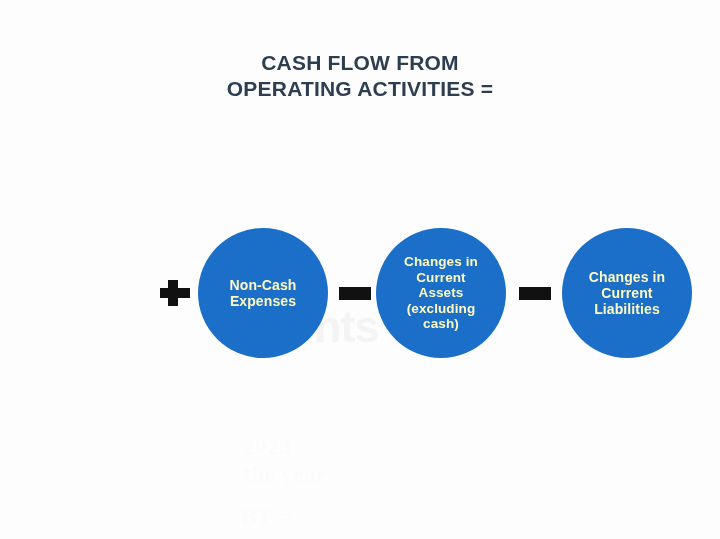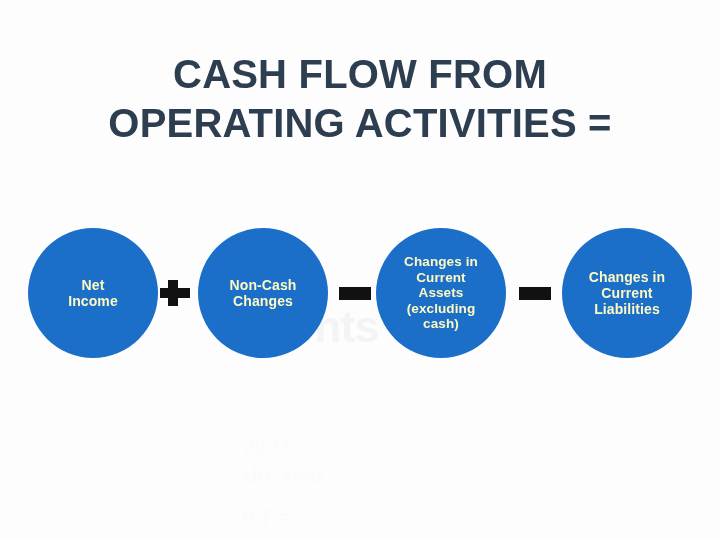--- a/index.html
+++ b/index.html
@@ -30,7 +30,7 @@
     text-align: center;
     color: #2d3e50;
     font-weight: bold;
-    font-size: 40px;
+    font-size: 21px;
     line-height: 1.22;
     letter-spacing: 0.2px;
     font-family: "Liberation Sans", sans-serif;

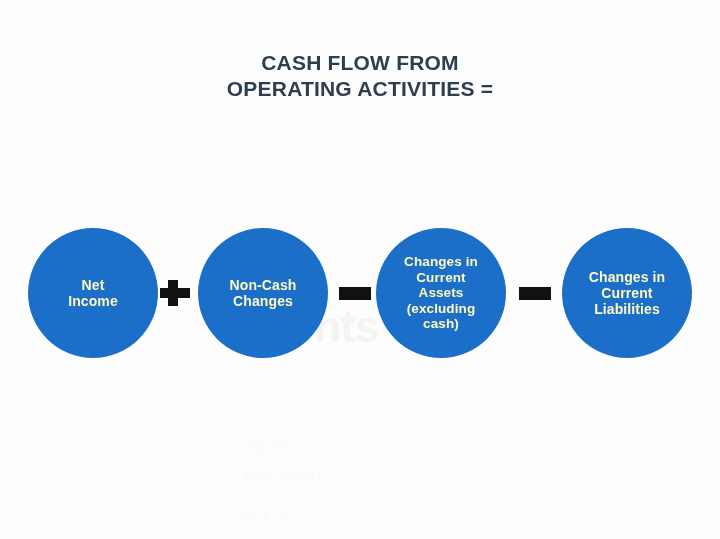--- a/index.html
+++ b/index.html
@@ -162,10 +162,6 @@
 
   <div id="equation-row">
 
-    <div class="node" id="node-0">
-      <span class="node-label">Net
-Income</span>
-    </div>
 
     <div class="operator op-plus">
       <span class="bar-h"></span>

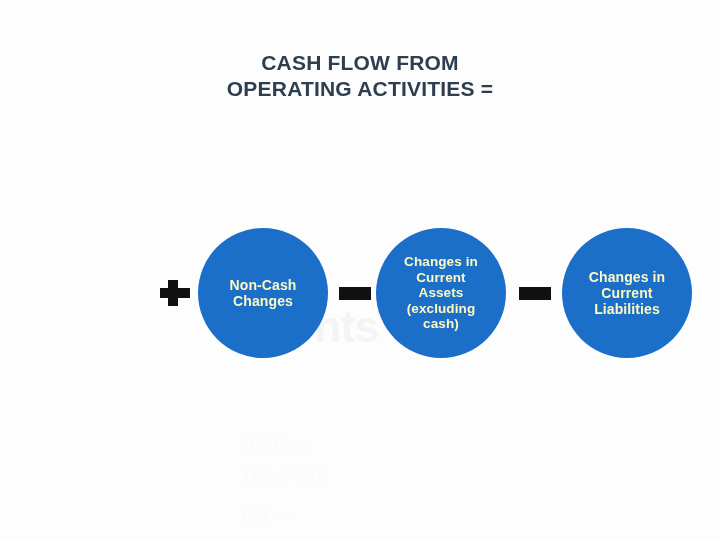--- a/index.html
+++ b/index.html
@@ -170,7 +170,7 @@
 
     <div class="node" id="node-1">
       <span class="node-label">Non-Cash
-Changes</span>
+Expenses</span>
     </div>
 
     <div class="operator op-minus" id="op-minus-1">

